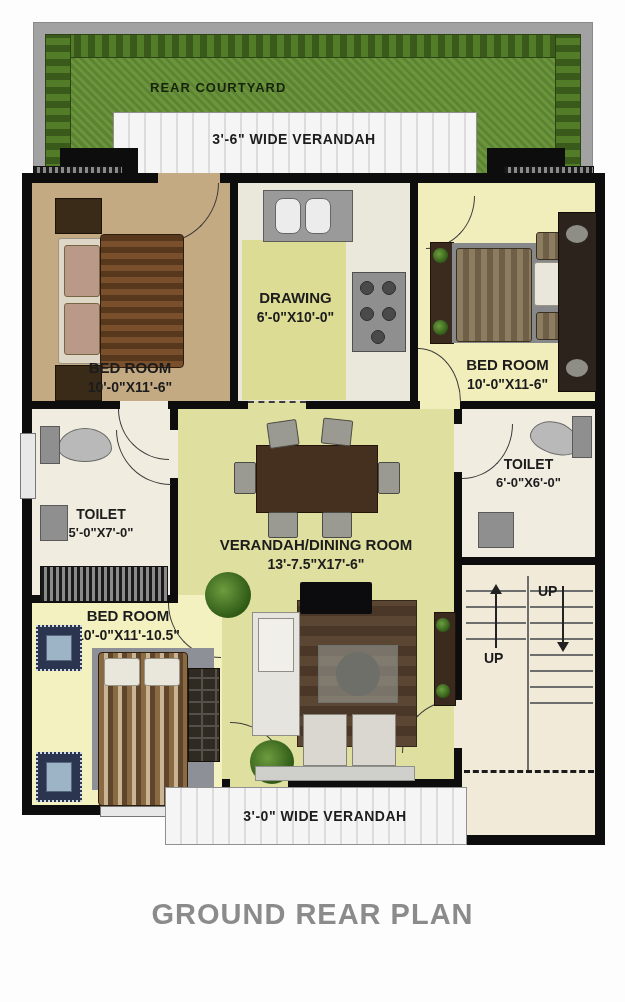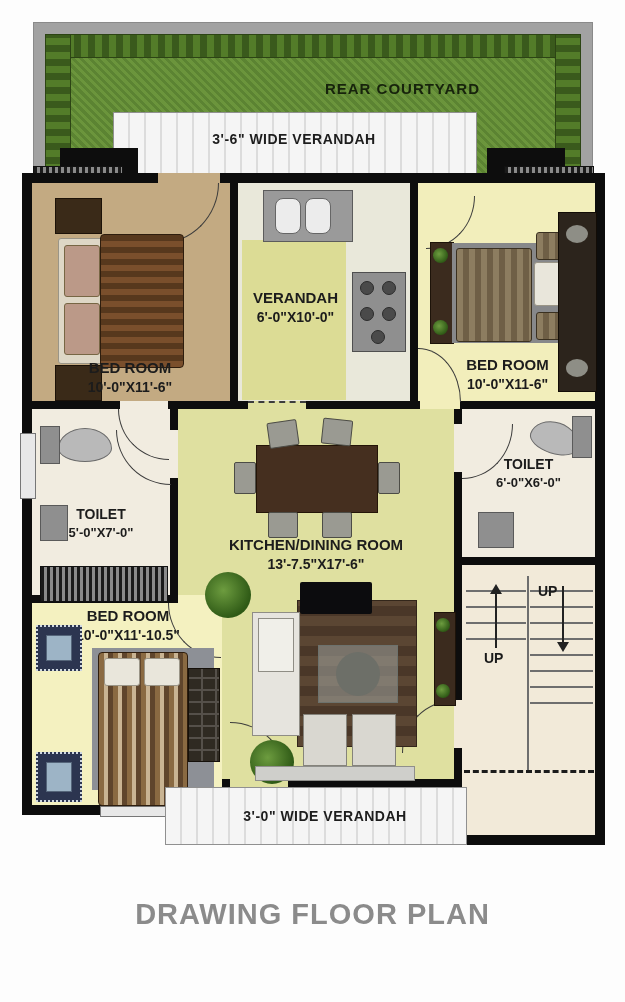--- a/index.html
+++ b/index.html
@@ -12,7 +12,7 @@
          background-image:repeating-linear-gradient(45deg,rgba(40,70,15,.18) 0 3px,rgba(130,170,70,.15) 3px 6px);}
   .hedge-h{background:repeating-linear-gradient(90deg,#3a5a1c 0 7px,#537c29 7px 14px);border:1px solid #2c4414;}
   .hedge-v{background:repeating-linear-gradient(0deg,#3a5a1c 0 7px,#537c29 7px 14px);border:1px solid #2c4414;}
-  .courtyard-label{font-weight:bold;font-size:15px;letter-spacing:1px;color:#17230c;text-align:right;}
+  .courtyard-label{font-weight:bold;font-size:13px;letter-spacing:1px;color:#17230c;text-align:left;}
   
   .verandah{background:repeating-linear-gradient(90deg,#f5f5f5 0 14px,#dcdcdc 14px 16px);
             border:1px solid #909090;}

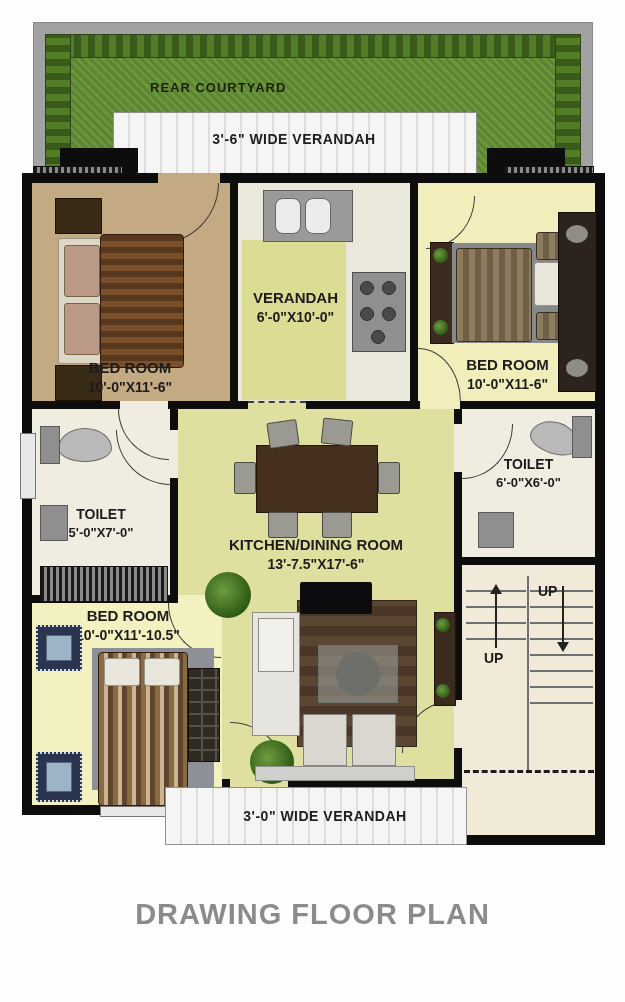--- a/index.html
+++ b/index.html
@@ -171,7 +171,7 @@
     <div class="burner" style="left:18px;top:57px;"></div>
   </div>
   <div class="abs room-label" style="left:238px;top:288px;width:115px;">
-    <div class="nm">VERANDAH</div>
+    <div class="nm">DRAWING</div>
     <div class="dm">6'-0"X10'-0"</div>
   </div>
 

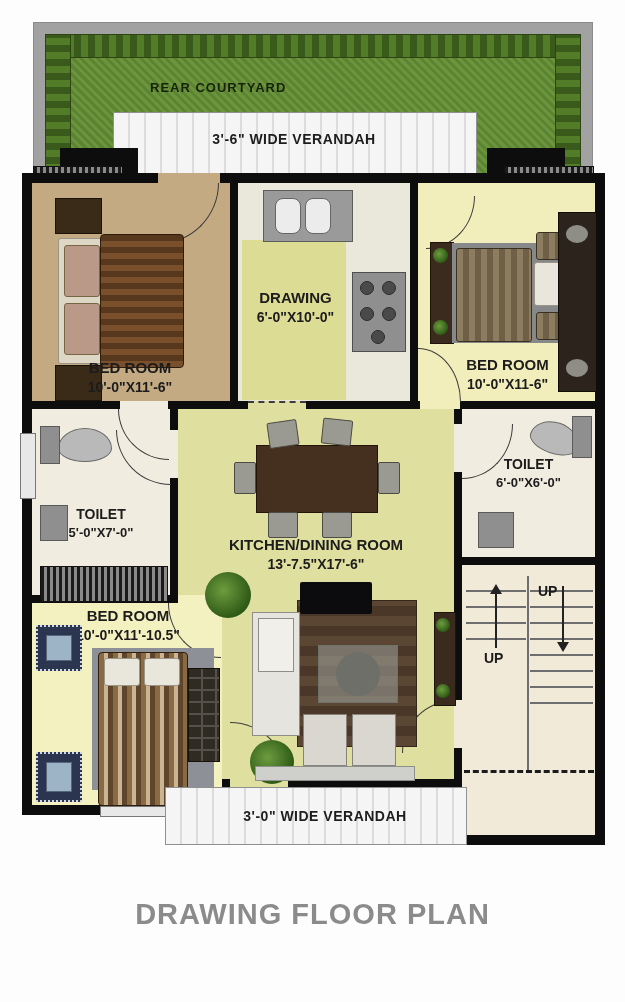--- a/index.html
+++ b/index.html
@@ -210,7 +210,7 @@
   <div class="abs dchair" style="left:234px;top:462px;width:20px;height:30px;"></div>
   <div class="abs dchair" style="left:378px;top:462px;width:20px;height:30px;"></div>
   <div class="abs room-label" style="left:185px;top:535px;width:262px;">
-    <div class="nm">KITCHEN/DINING ROOM</div>
+    <div class="nm">VERANDAH/DINING ROOM</div>
     <div class="dm">13'-7.5"X17'-6"</div>
   </div>
   <div class="abs plant" style="left:205px;top:572px;width:46px;height:46px;"></div>

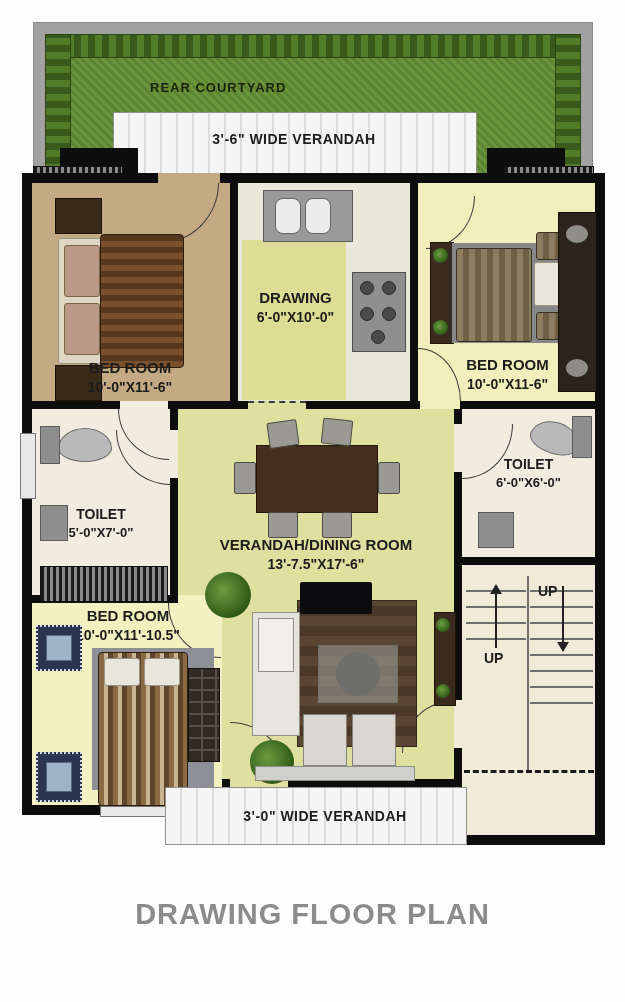--- a/index.html
+++ b/index.html
@@ -272,7 +272,7 @@
   <div class="abs verandah-label" style="left:185px;top:808px;width:280px;">3'-0" WIDE VERANDAH</div>
 
 
-  <div class="abs title" style="left:0;top:898px;">DRAWING FLOOR PLAN</div>
+  <div class="abs title" style="left:0;top:898px;">GROUND REAR PLAN</div>
 
 </div>
 

